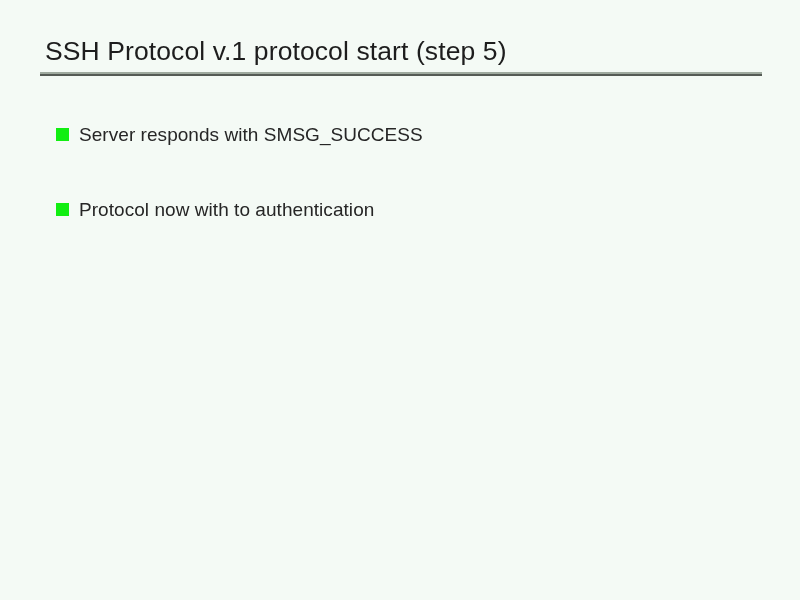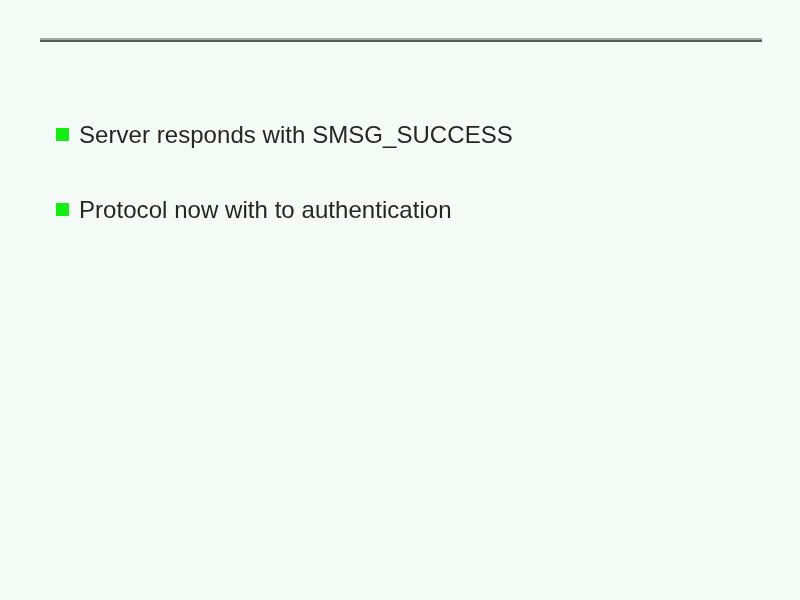--- a/index.html
+++ b/index.html
@@ -88,6 +88,7 @@
 <div class="slide">
 
   <div class="title-block">
+    <h1 class="slide-title">SSH Protocol v.1 protocol start (step 5)</h1>
     <div class="title-rule"></div>
   </div>
 

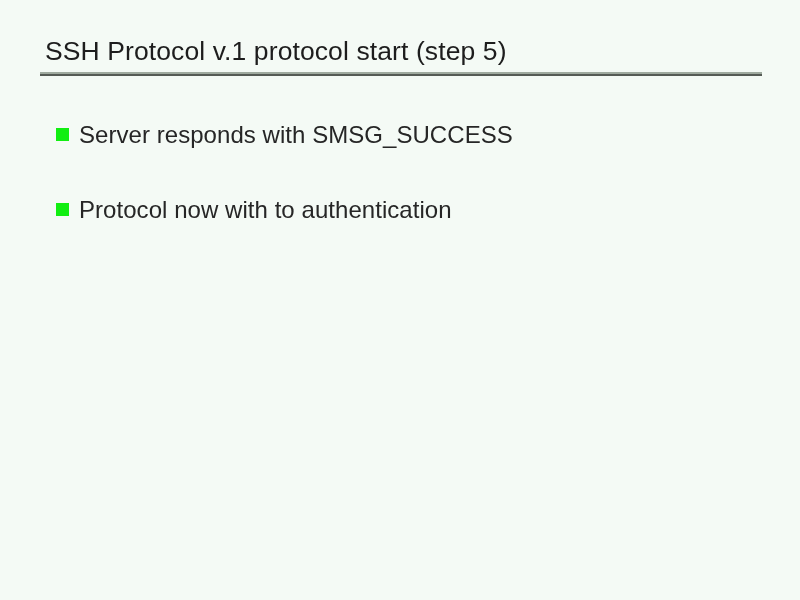--- a/index.html
+++ b/index.html
@@ -75,7 +75,7 @@
   }
 
   .bullet-text {
-    font-size: 24px;
+    font-size: 19px;
     line-height: 30px;
     color: #262626;
     letter-spacing: 0.05px;

